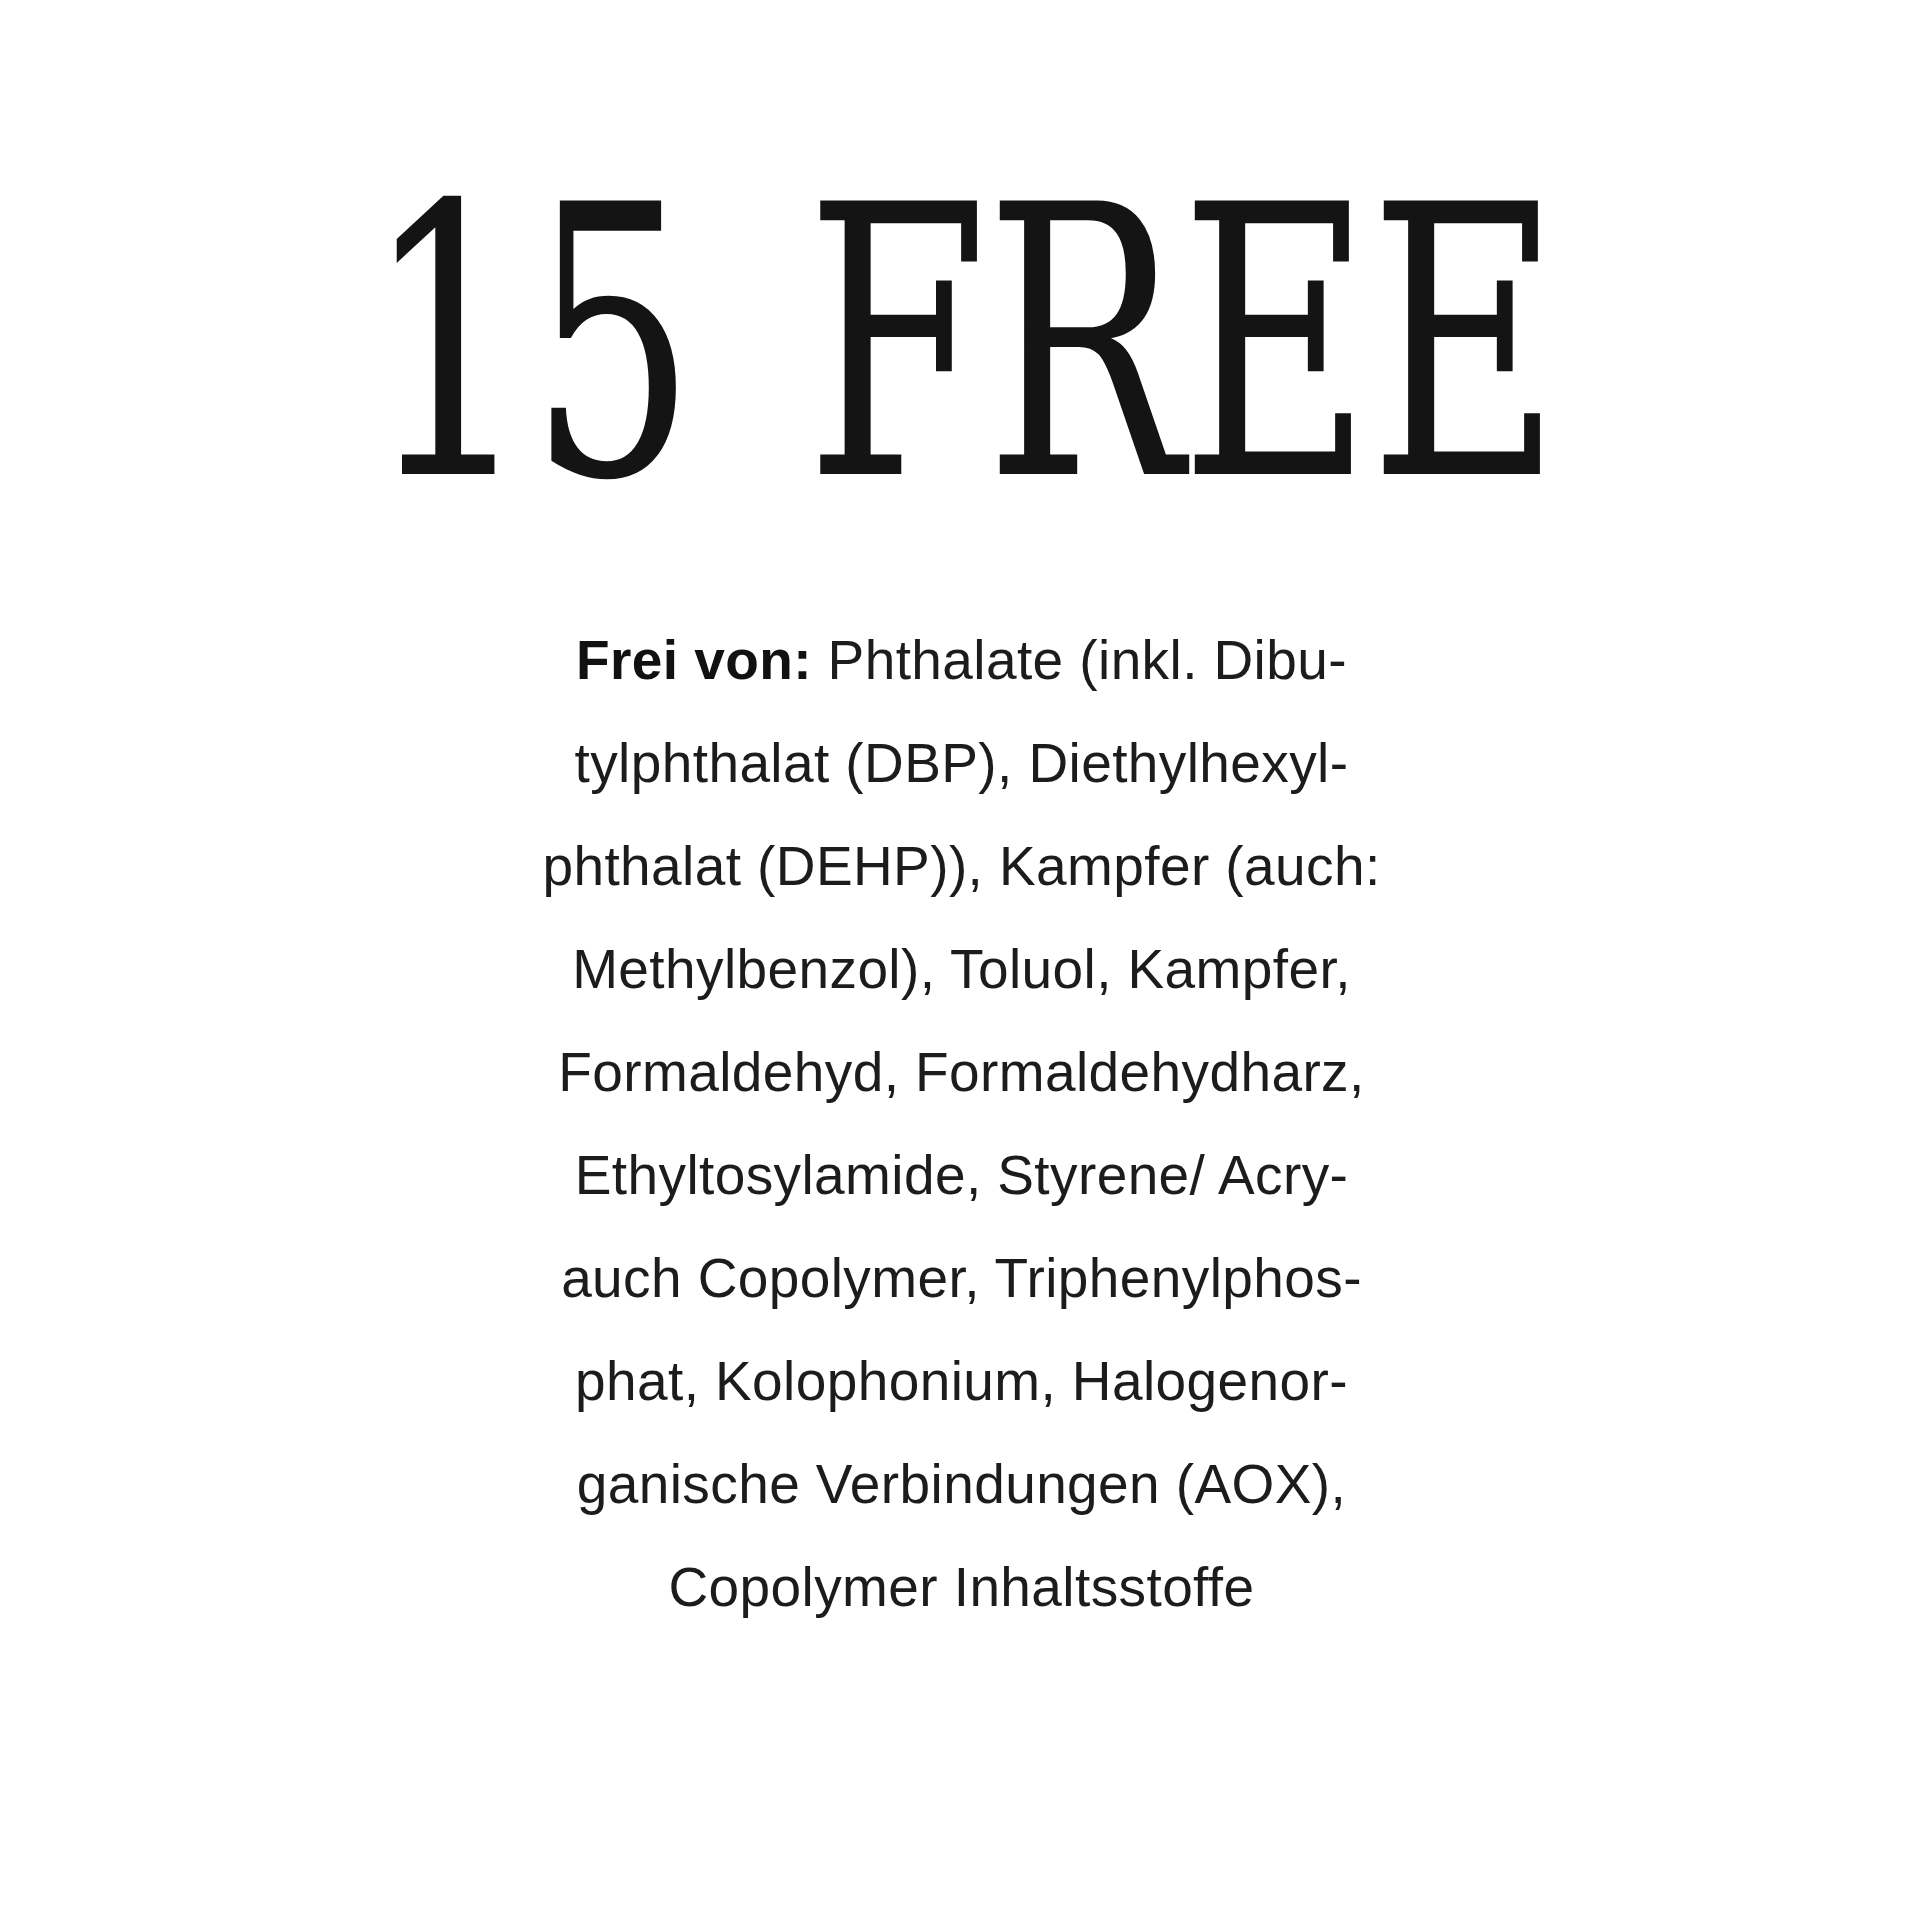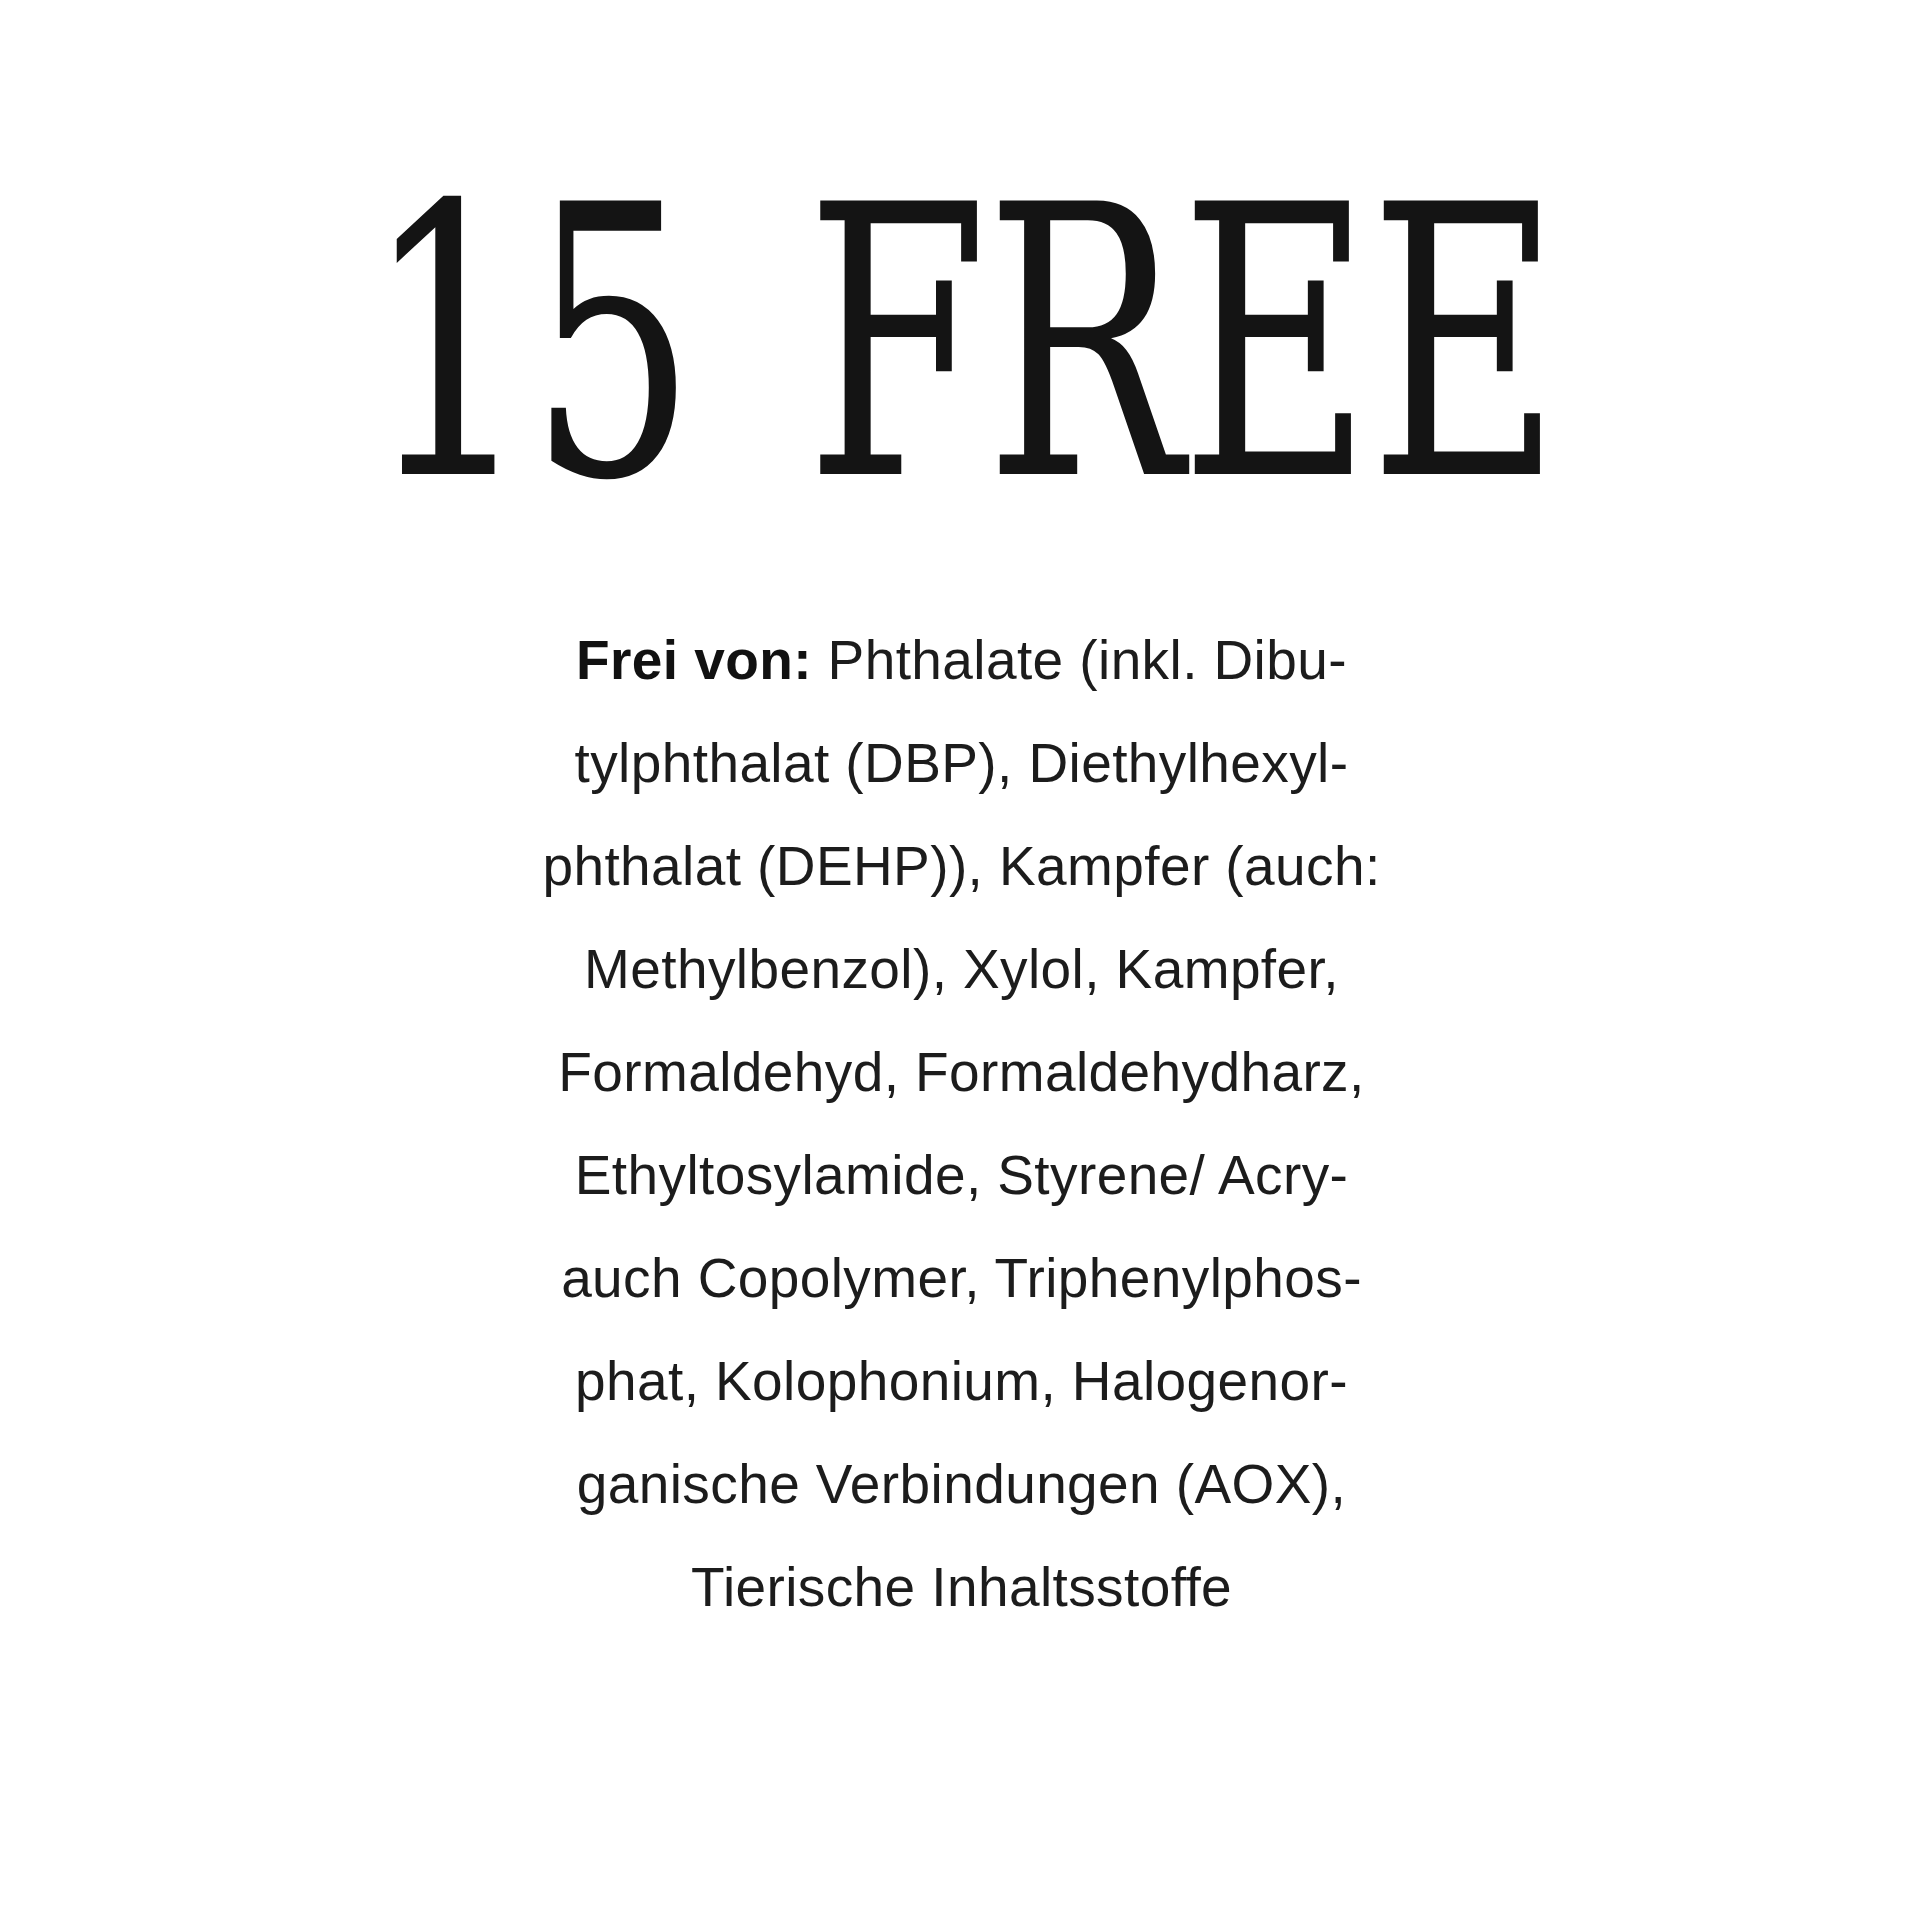--- a/index.html
+++ b/index.html
@@ -60,7 +60,7 @@
 
     <div class="line">tylphthalat (DBP), Diethylhexyl-</div>
     <div class="line">phthalat (DEHP)), Kampfer (auch:</div>
-    <div class="line">Methylbenzol), Xylol, Kampfer,</div>
+    <div class="line">Methylbenzol), Toluol, Kampfer,</div>
     <div class="line">Formaldehyd, Formaldehydharz,</div>
     <div class="line">Ethyltosylamide, Styrene/ Acry-</div>
     <div class="line">auch Copolymer, Triphenylphos-</div>

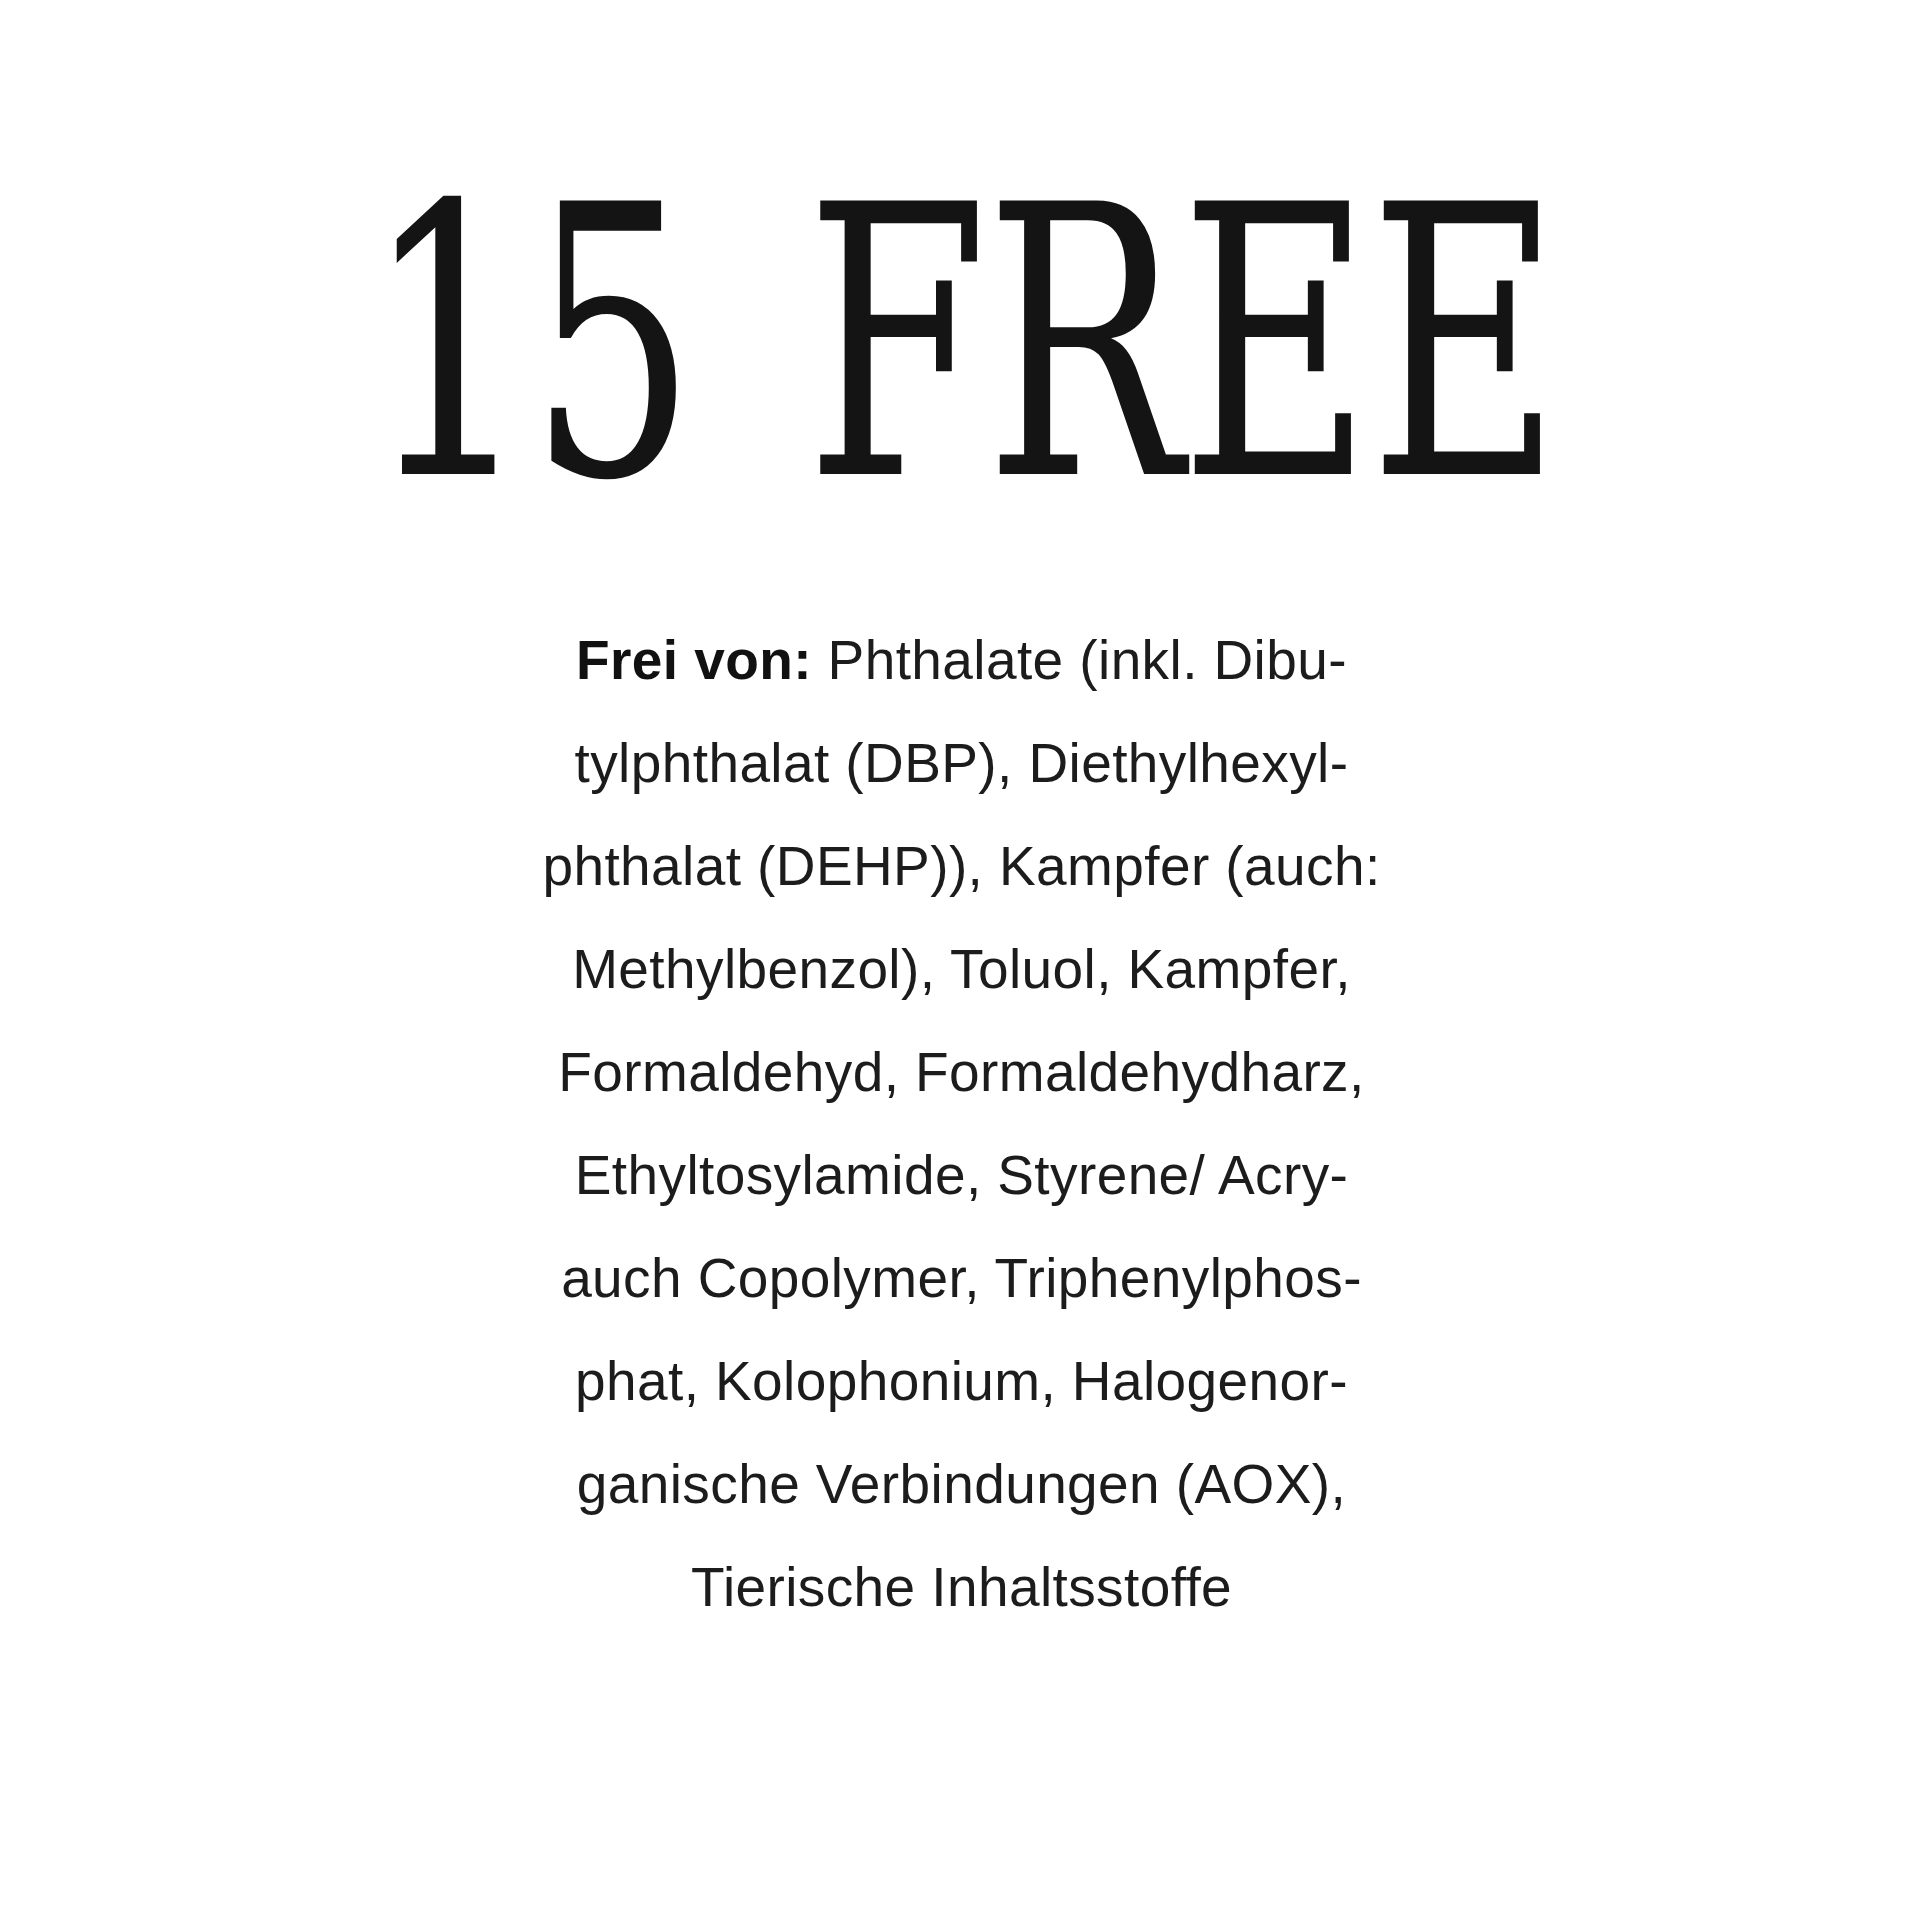--- a/index.html
+++ b/index.html
@@ -66,7 +66,7 @@
     <div class="line">auch Copolymer, Triphenylphos-</div>
     <div class="line">phat, Kolophonium, Halogenor-</div>
     <div class="line">ganische Verbindungen (AOX),</div>
-    <div class="line">Tierische Inhaltsstoffe</div>
+    <div class="line">Copolymer Inhaltsstoffe</div>
 
   </div>
 

